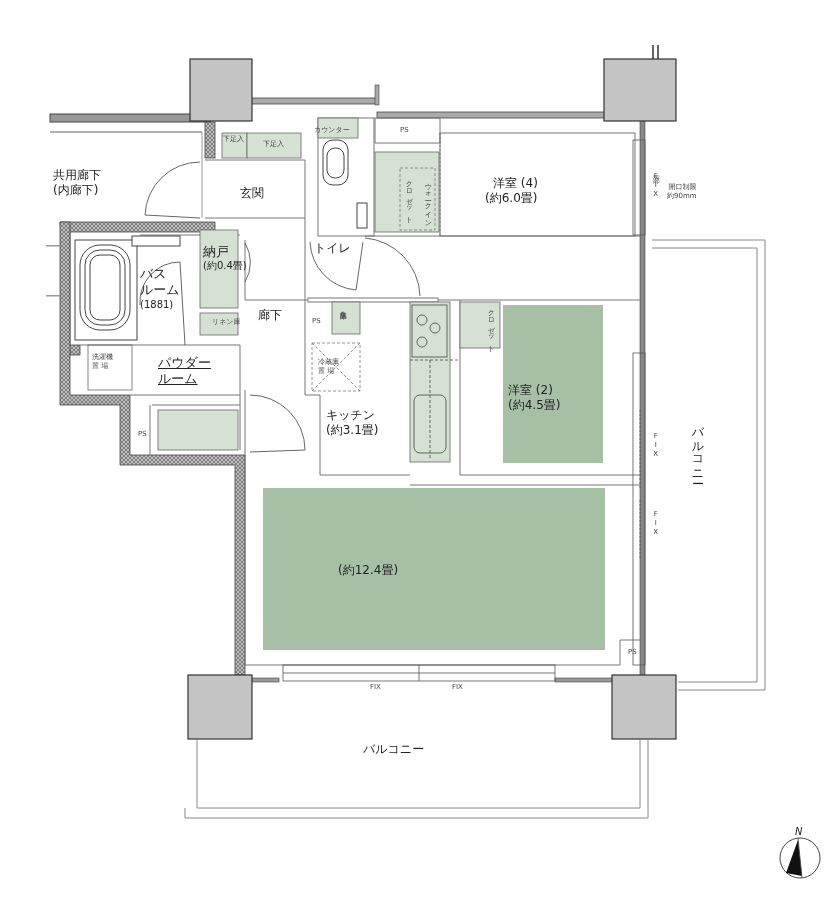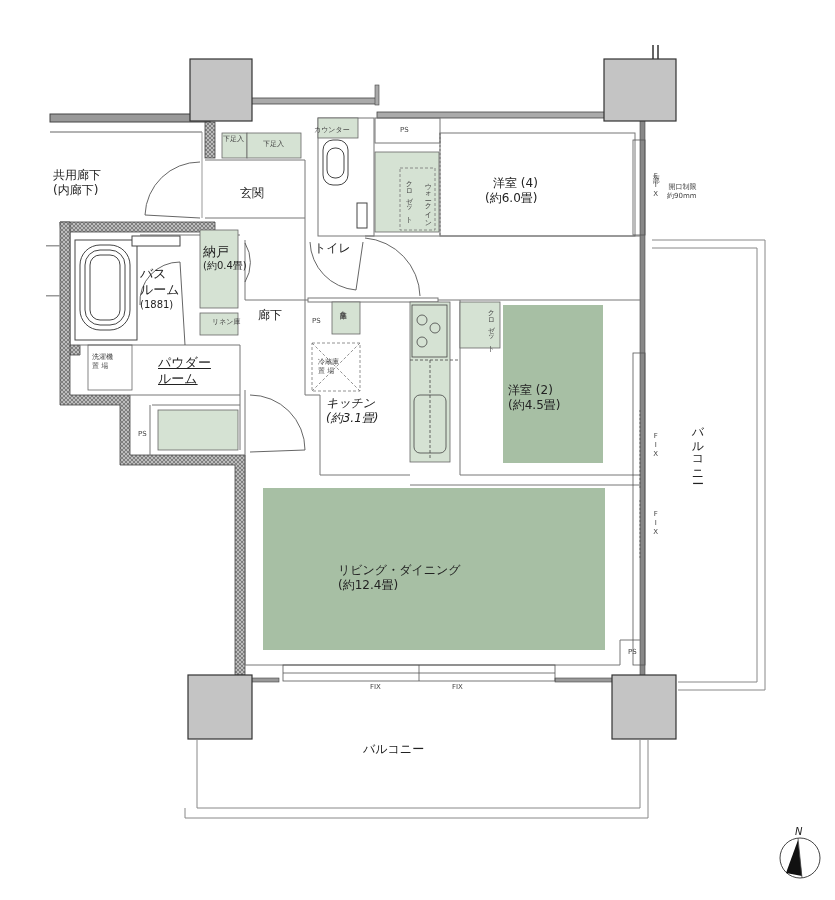--- a/index.html
+++ b/index.html
@@ -188,7 +188,7 @@
   <div>パウダー</div>
   <div>ルーム</div>
 </div>
-<div class="lbl big" style="left:326px;top:396px;font-style:italic;">
+<div class="lbl big" style="left:326px;top:408px;">
   <div>キッチン</div>
   <div>(約3.1畳)</div>
 </div>

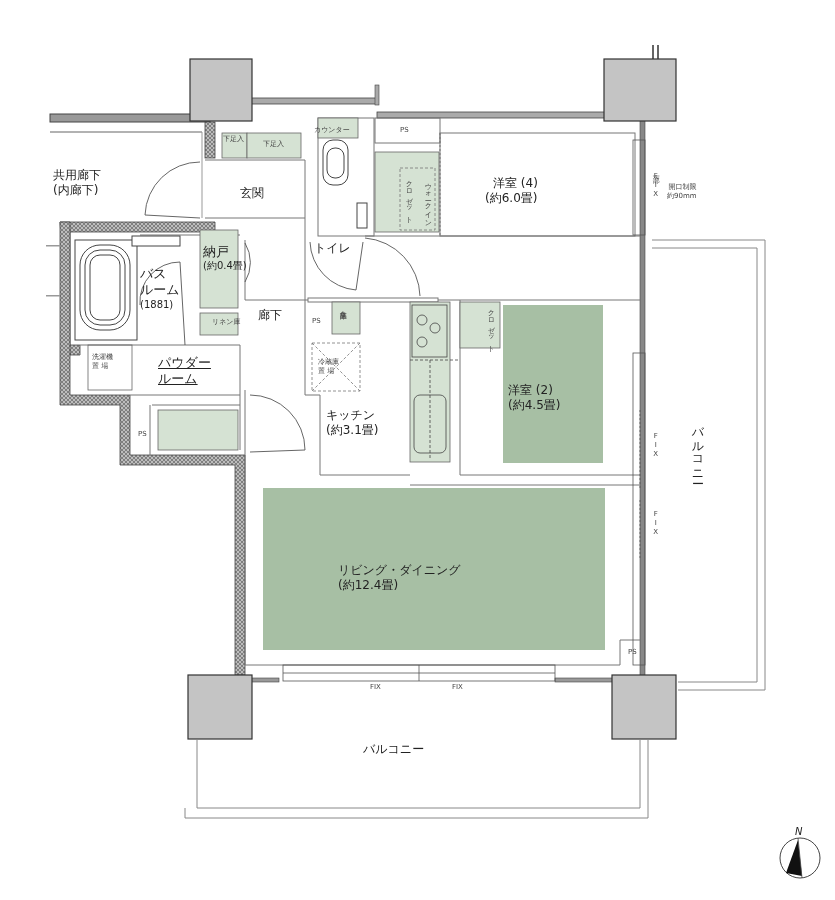--- a/index.html
+++ b/index.html
@@ -197,7 +197,6 @@
   <div>(約4.5畳)</div>
 </div>
 <div class="lbl big" style="left:338px;top:563px;">
-  <div>リビング・ダイニング</div>
   <div>(約12.4畳)</div>
 </div>
 <div class="lbl big vert" style="left:690px;top:418px;">バルコニー</div>

